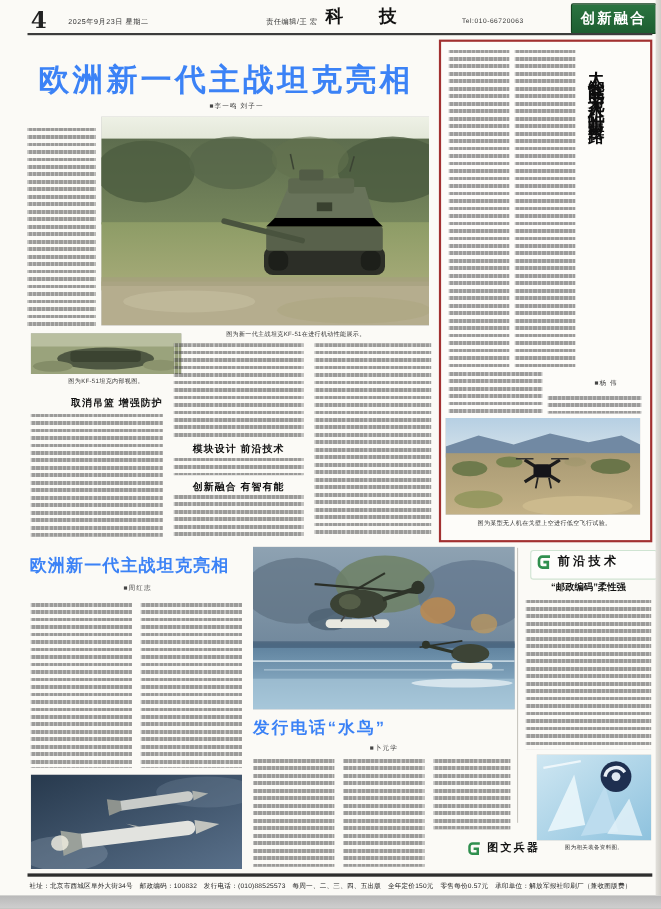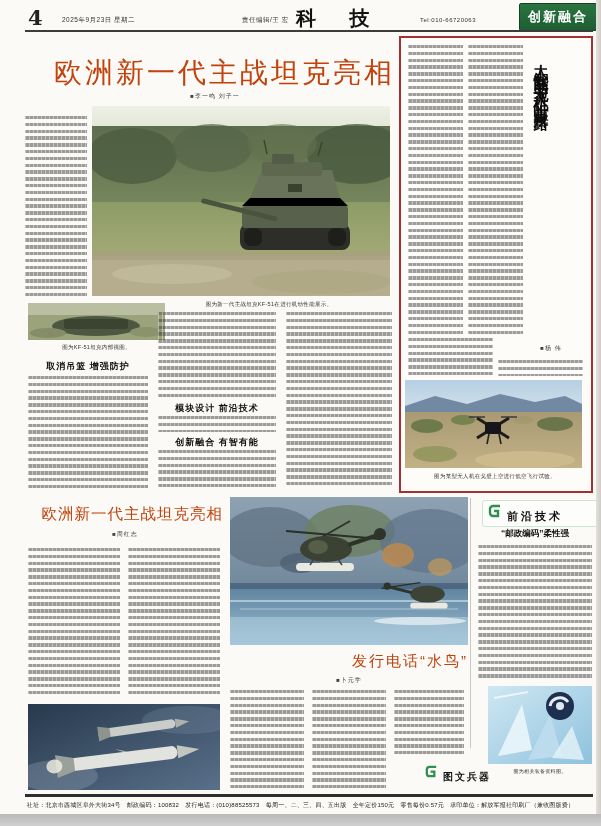--- a/index.html
+++ b/index.html
@@ -9,7 +9,7 @@
   
   .pagenum{font-family:"DejaVu Serif","Liberation Serif",serif;font-size:21px;font-weight:bold;}
   .hmeta{font-size:6.5px;color:#333;letter-spacing:.5px;}
-  .section{font-size:20px;font-weight:900;letter-spacing:14px;color:#111;}
+  .section{font-size:16px;font-weight:900;letter-spacing:14px;color:#111;}
   .headrule{height:2px;background:#3c3c3c;}
   .masthead{background:linear-gradient(#2a7440,#1d5e31);color:#fff;border:1px solid #14411f;
             border-radius:2px;display:flex;align-items:center;justify-content:center;

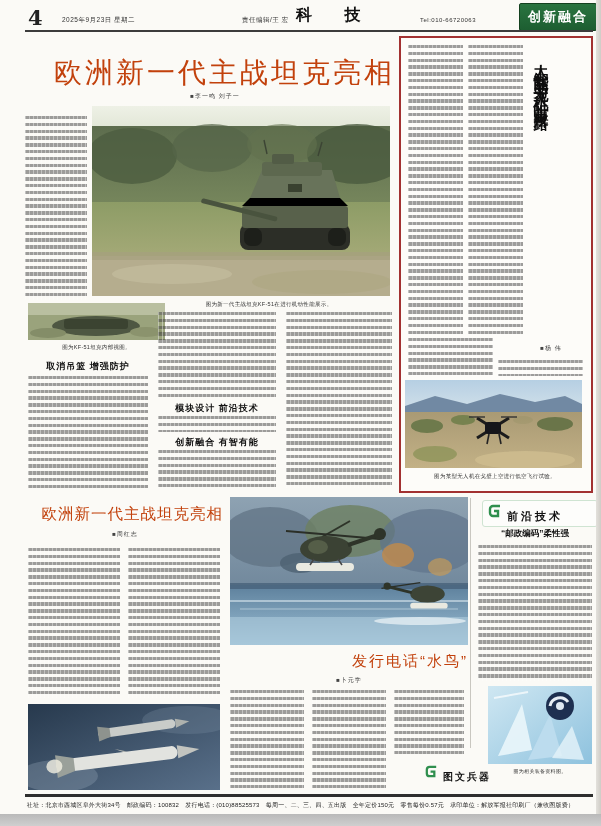--- a/index.html
+++ b/index.html
@@ -16,7 +16,7 @@
             font-weight:bold;font-size:13px;letter-spacing:2px;
             font-family:"DejaVu Serif","Liberation Serif",serif;}
   
-  .bigtitle{font-weight:400;letter-spacing:3px;color:#c2410c;text-align:right;}
+  .bigtitle{font-weight:700;letter-spacing:3px;color:#3b82f6;text-align:left;}
   .byline{font-size:6px;color:#444;text-align:center;letter-spacing:1px;}
   .subhead{font-size:9px;font-weight:bold;color:#111;text-align:center;letter-spacing:1px;}
   .caption{font-size:5.5px;color:#333;text-align:center;letter-spacing:.3px;line-height:1.5;}

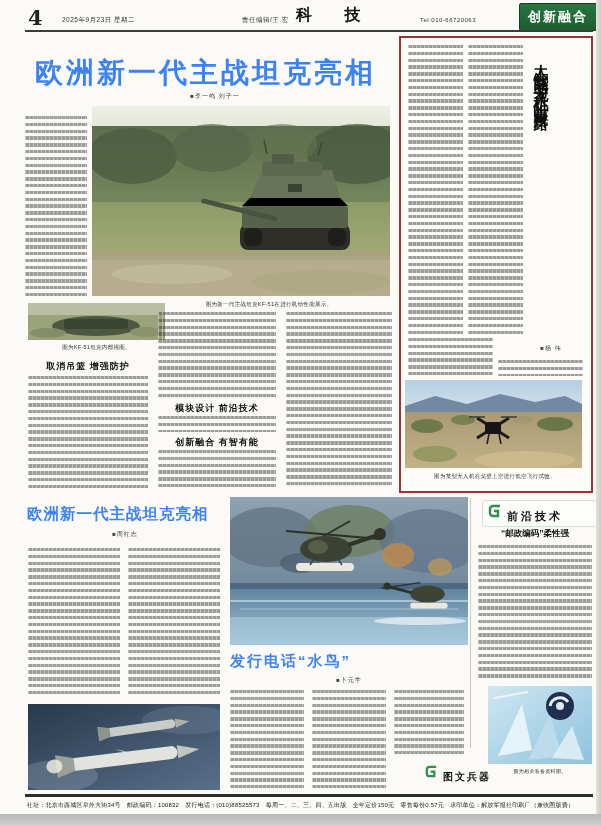--- a/index.html
+++ b/index.html
@@ -117,7 +117,7 @@
   </div>
   <div class="abs caption" style="left:28px;top:343px;width:137px;">图为KF-51坦克内部视图。</div>
 
-  <div class="abs subhead" style="left:28px;top:360px;width:120px;">取消吊篮  增强防护</div>
+  <div class="abs subhead" style="left:28px;top:360px;width:120px;text-align:right;">取消吊篮  增强防护</div>
   <div class="abs lines" style="left:28px;top:376px;width:120px;height:112px;"></div>
 
   <div class="abs lines" style="left:158px;top:312px;width:118px;height:86px;"></div>

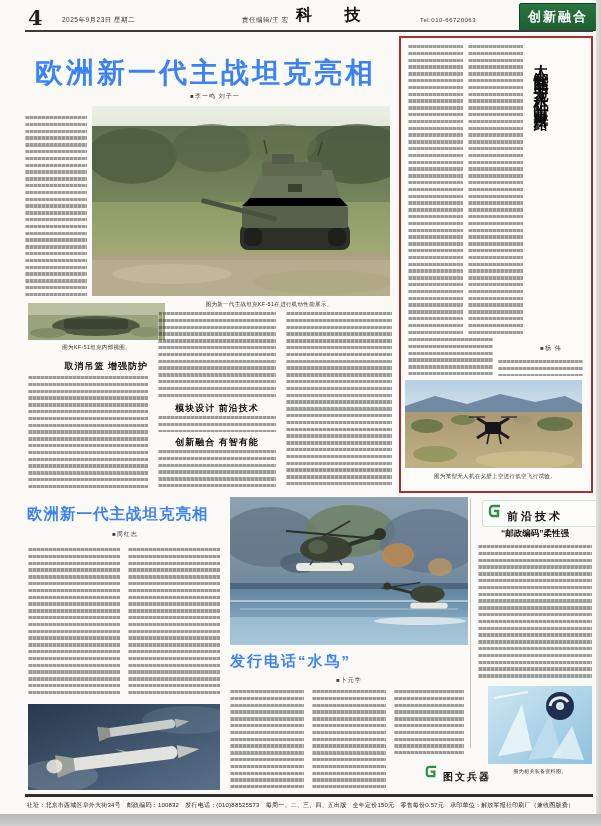--- a/index.html
+++ b/index.html
@@ -30,7 +30,7 @@
   
   .photo{overflow:hidden;background:#ccc;}
   
-  .gbadge{display:flex;align-items:flex-end;gap:4px;font-weight:900;color:#111;font-family:Liberation Mono, monospace;}
+  .gbadge{display:flex;align-items:flex-start;gap:4px;font-weight:900;color:#111;}
   .gbadge .txt{font-size:11px;letter-spacing:3px;}
   .gbadge2 .txt{font-size:10px;letter-spacing:2px;}
   .frontier-head{font-size:8.5px;font-weight:bold;text-align:center;color:#111;}

